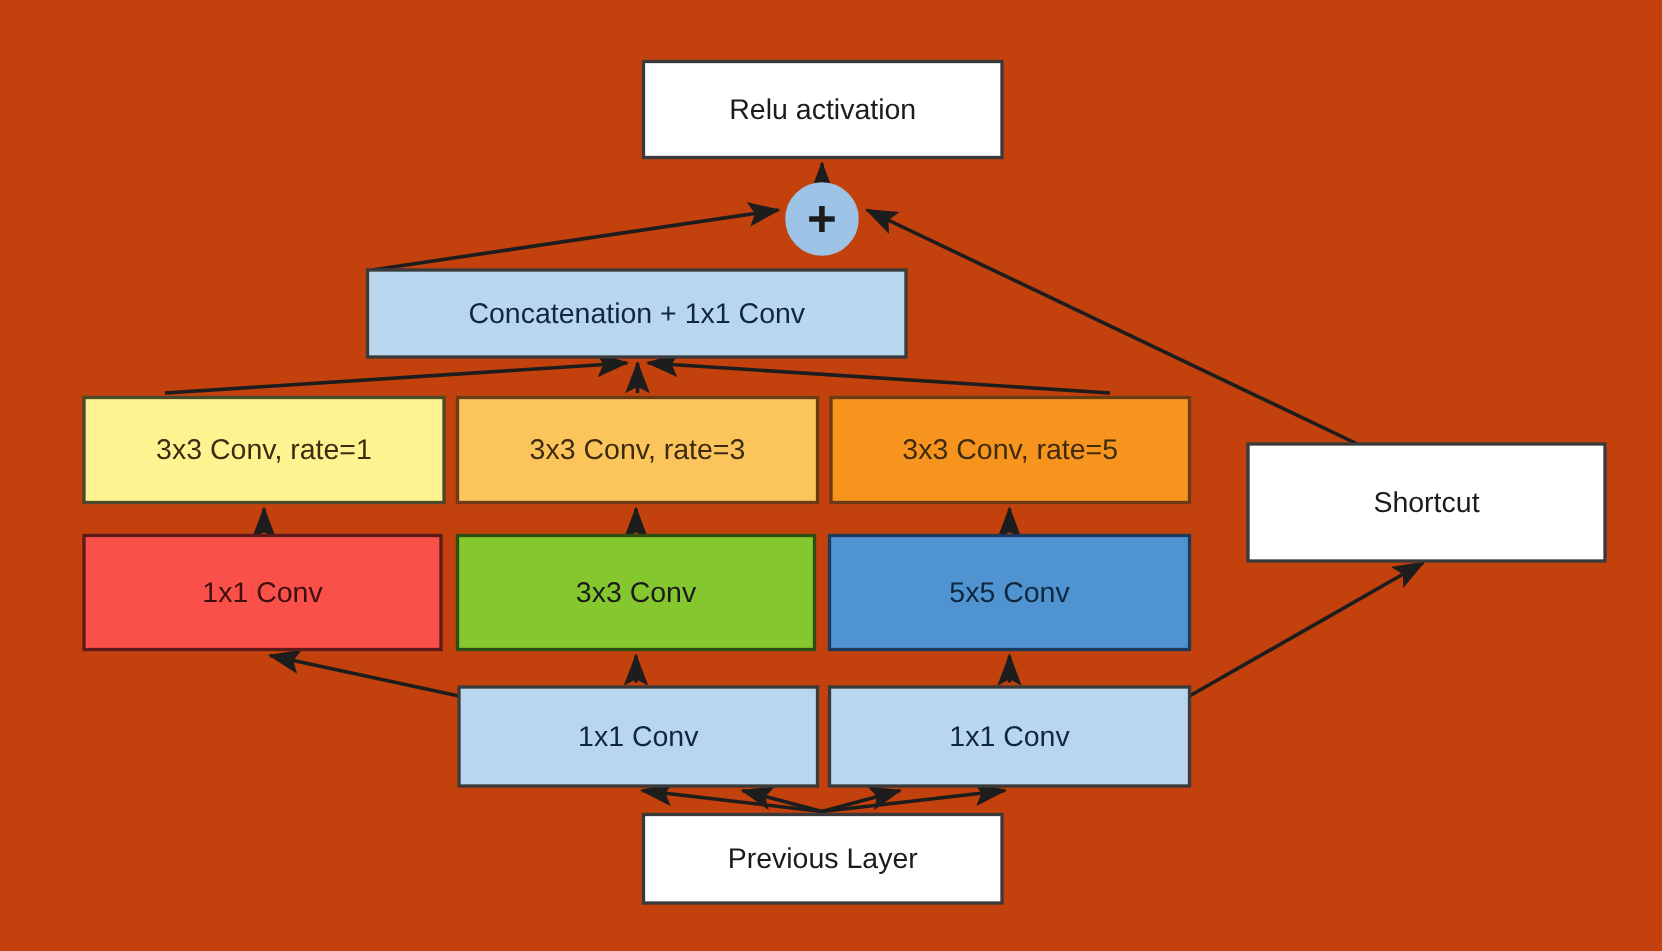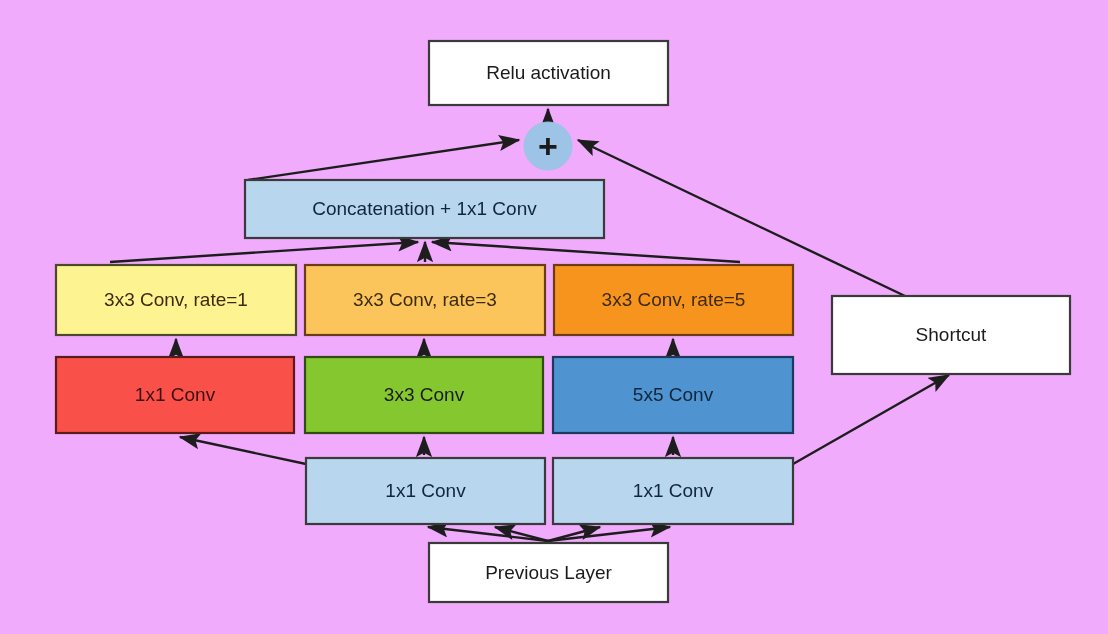--- a/index.html
+++ b/index.html
@@ -53,7 +53,7 @@
 </head>
 <body>
 
-<div id="canvas" style="background: #f0abfc;">
+<div id="canvas" style="background: #c2410c;">
   <svg id="diagram-svg" viewBox="0 0 1108 634" xmlns="http://www.w3.org/2000/svg">
     <defs>
       <marker id="arrowhead" markerWidth="10" markerHeight="10" refX="8.4" refY="3.4" orient="auto" markerUnits="strokeWidth">

